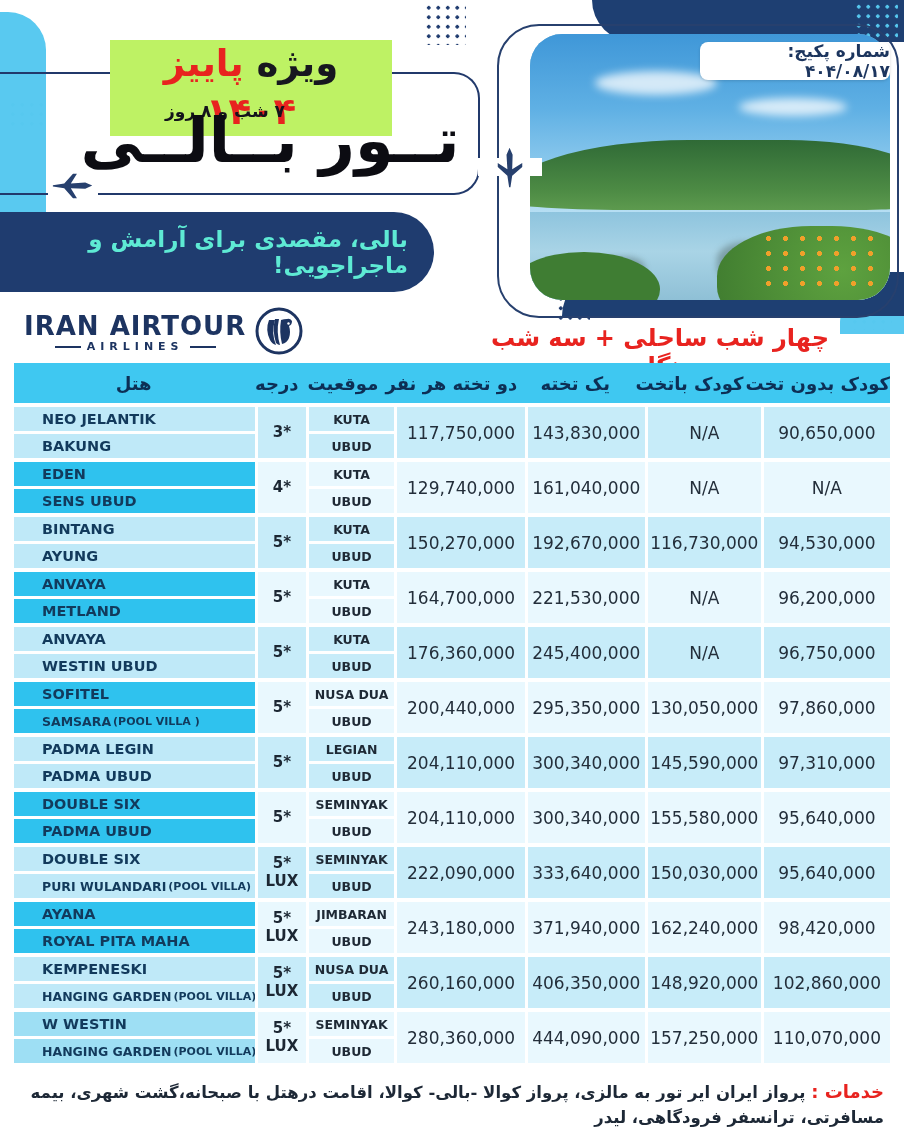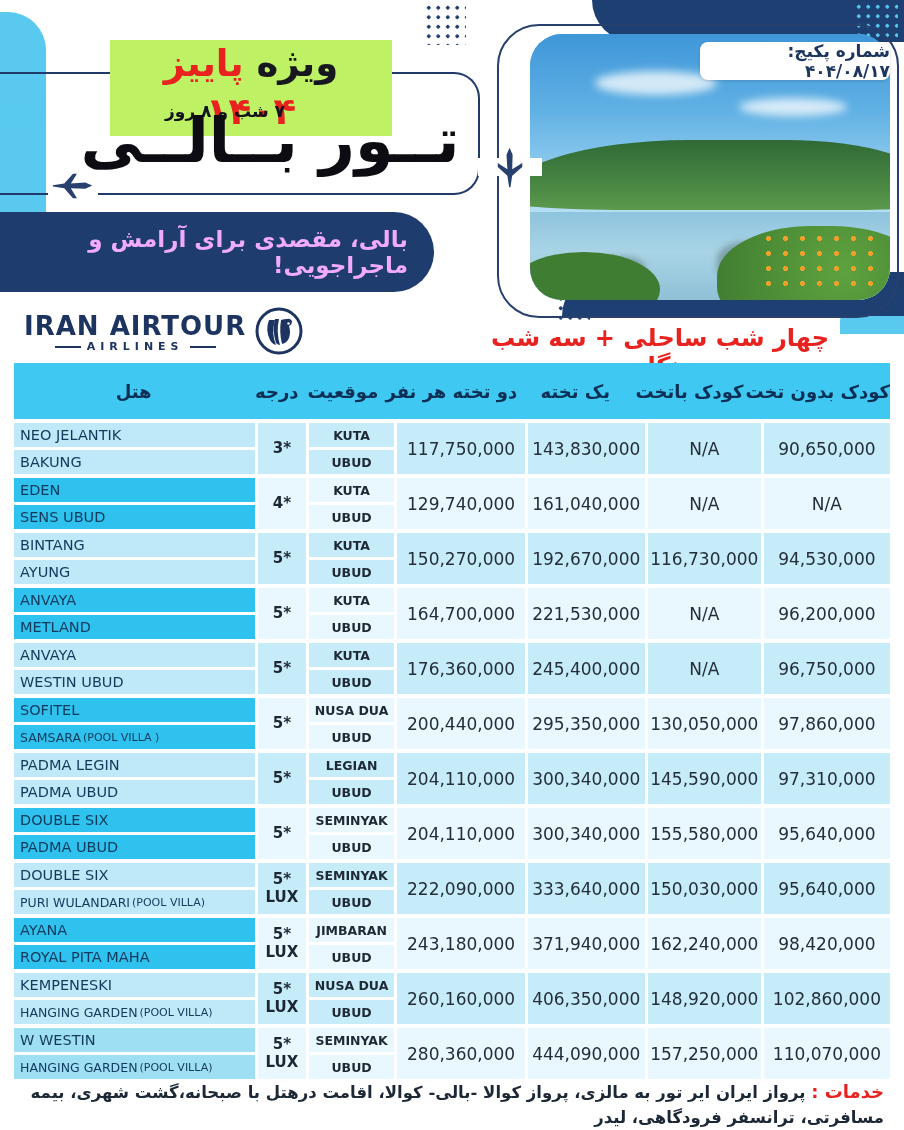--- a/index.html
+++ b/index.html
@@ -37,7 +37,7 @@
   .banner{left:0;top:212px;width:434px;height:80px;background:#1f3c6f;
           border-radius:0 42px 42px 0;display:flex;align-items:center;justify-content:center;
           z-index:3;}
-  .banner span{direction:rtl;color:#f0abfc;font-size:23px;font-weight:bold;padding:0 26px 0 44px;}
+  .banner span{direction:rtl;color:#5eead4;font-size:23px;font-weight:bold;padding:0 26px 0 44px;}
 
   
   .blob-top{right:0;top:0;width:312px;height:42px;background:#1e3f72;

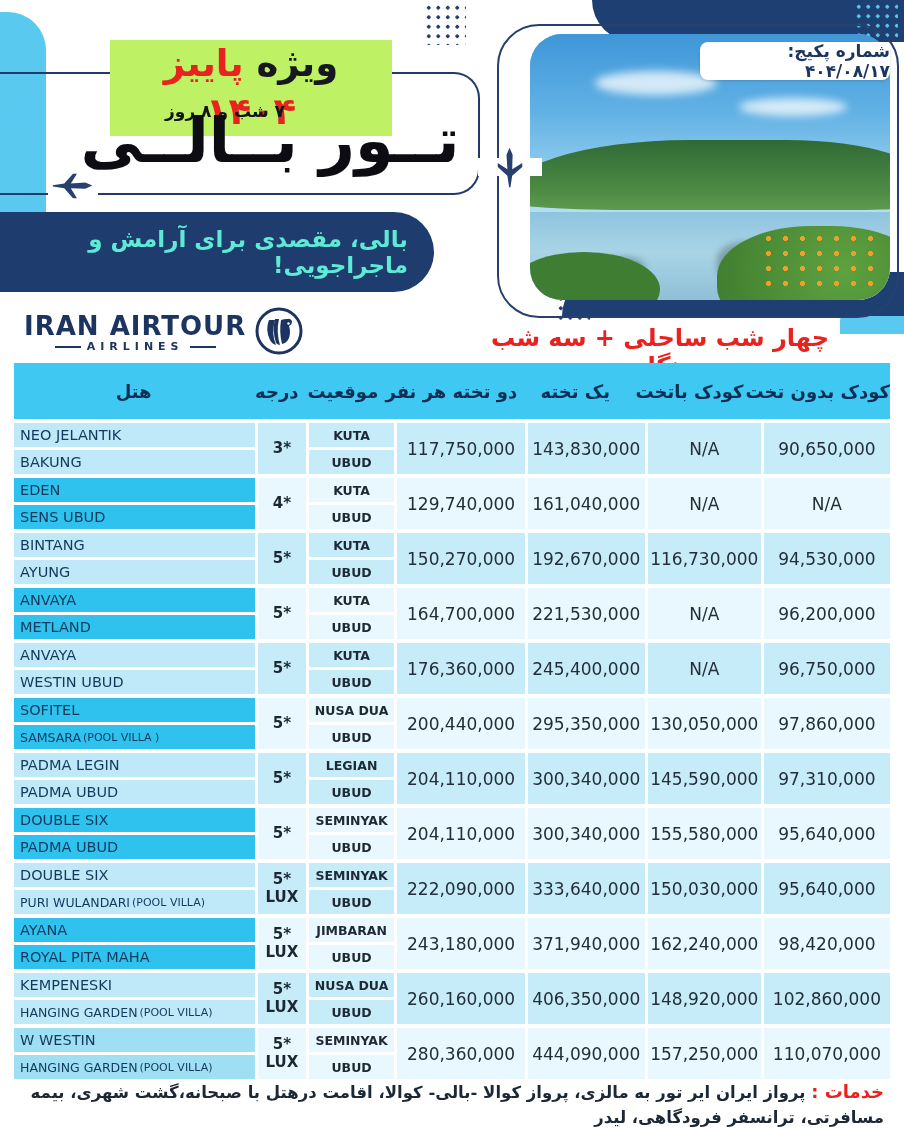--- a/index.html
+++ b/index.html
@@ -87,7 +87,7 @@
 
   
   .tbl{left:14px;top:363px;width:876px;z-index:3;}
-  .thead{height:56px;background:#3fc8f1;display:grid;
+  .thead{height:40px;background:#3fc8f1;display:grid;
          grid-template-columns:239fr 47fr 85fr 126fr 116fr 112fr 125fr;
          align-items:center;margin-bottom:4px;}
   .thead span{text-align:center;direction:rtl;font-size:18px;font-weight:bold;color:#0d2f55;

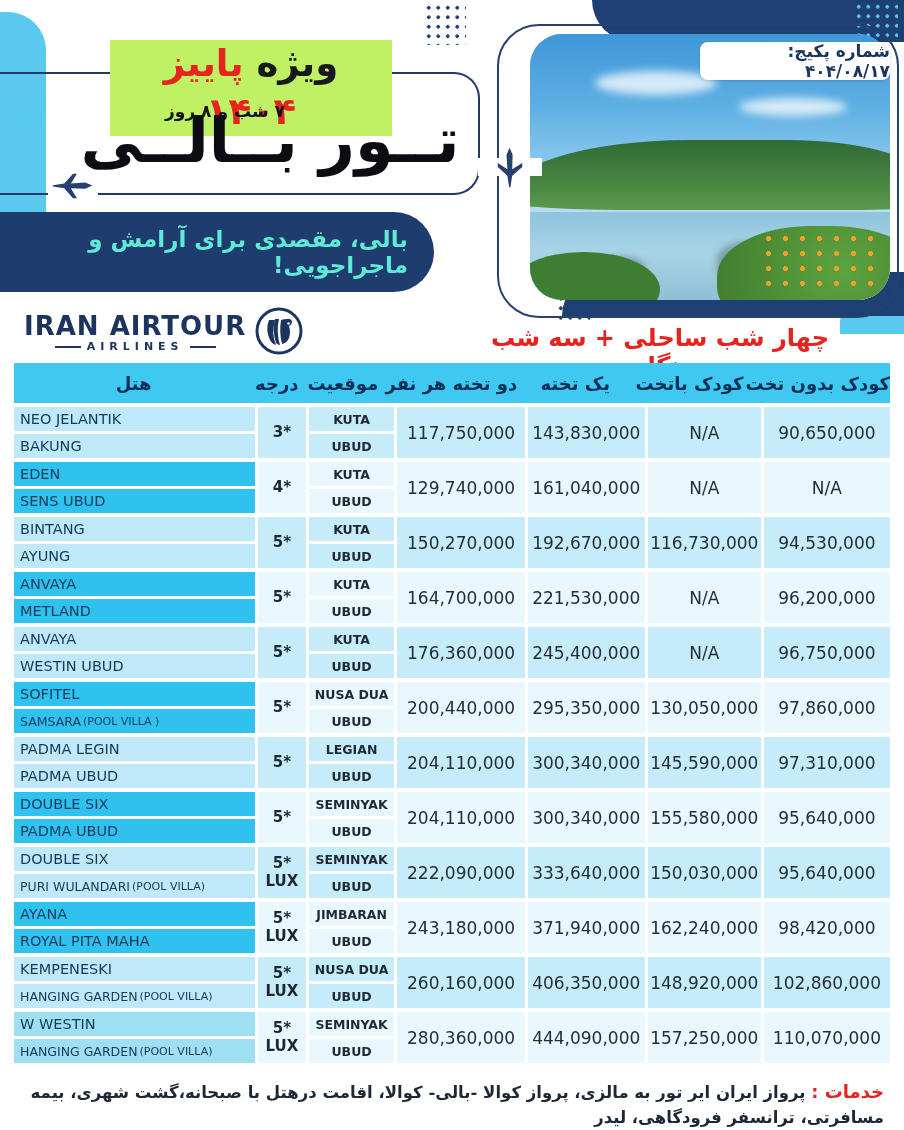--- a/index.html
+++ b/index.html
@@ -95,8 +95,8 @@
   .grp{display:grid;grid-template-columns:239fr 47fr 85fr 126fr 116fr 112fr 125fr;
        grid-auto-rows:24px;gap:3px;margin-bottom:4px;}
   .cell{display:flex;align-items:center;justify-content:center;overflow:hidden;}
-  .hotelc{grid-column:1;justify-content:flex-start;padding-left:6px;
-          font-size:14.5px;font-weight:normal;color:#123a5c;white-space:nowrap;}
+  .hotelc{grid-column:1;justify-content:flex-start;padding-left:28px;
+          font-size:14.5px;font-weight:bold;color:#123a5c;white-space:nowrap;}
   .hotelc.long{font-size:12.5px;}
   .hotelc .small{font-size:11px;margin-left:2px;}
   .gradec{grid-column:2;grid-row:1/3;flex-direction:column;font-size:15px;font-weight:bold;

